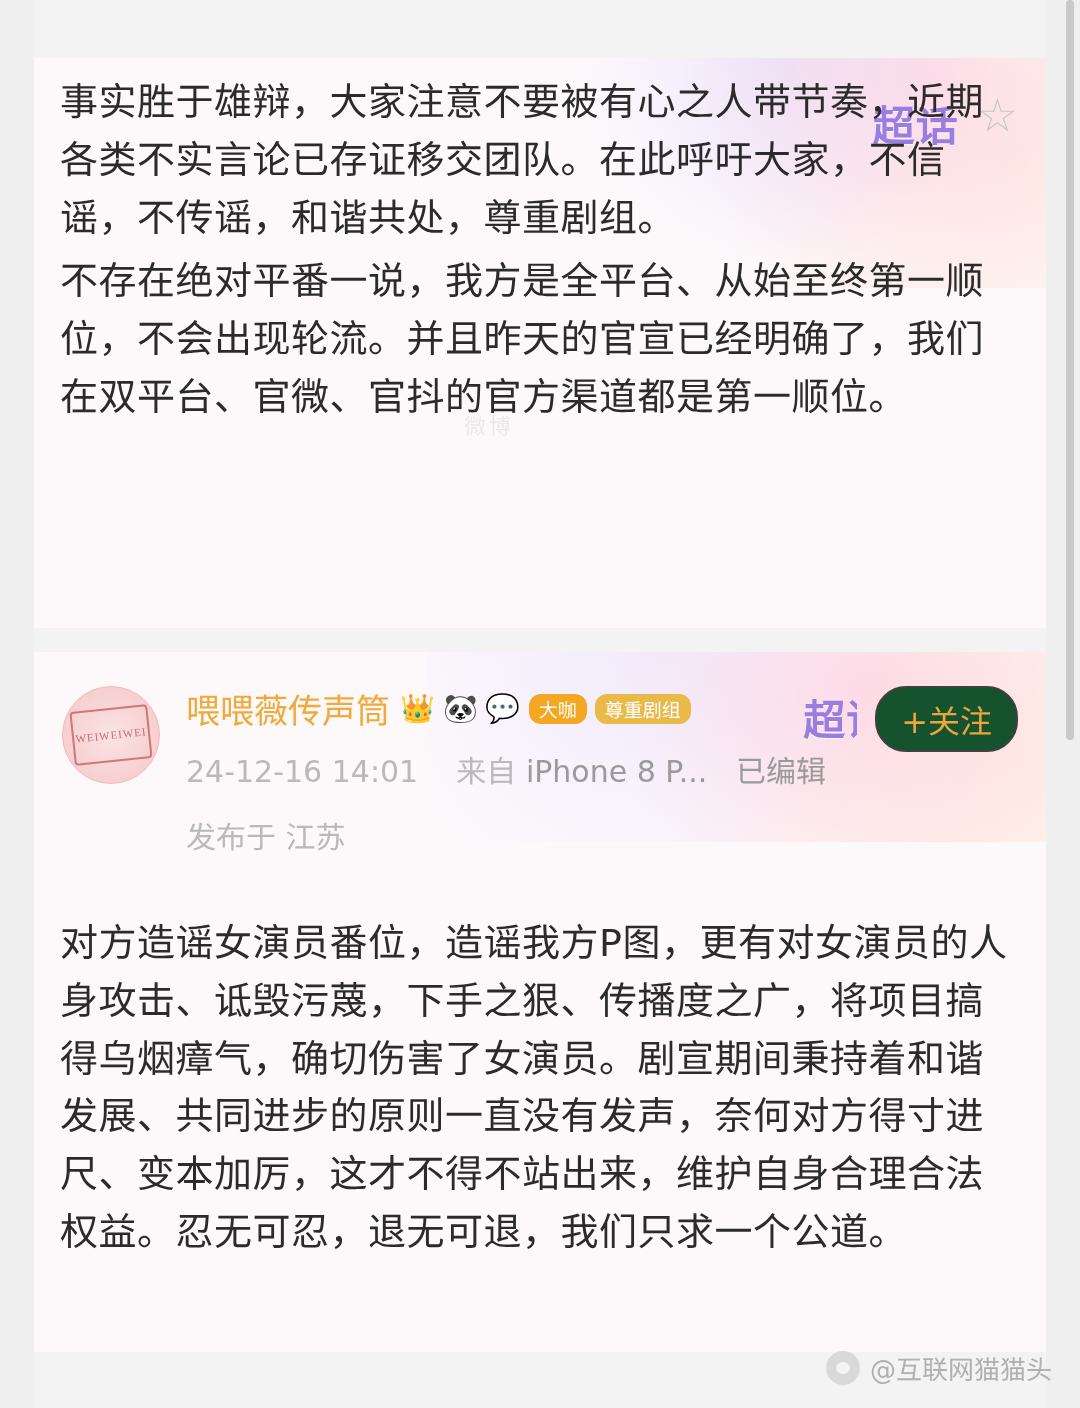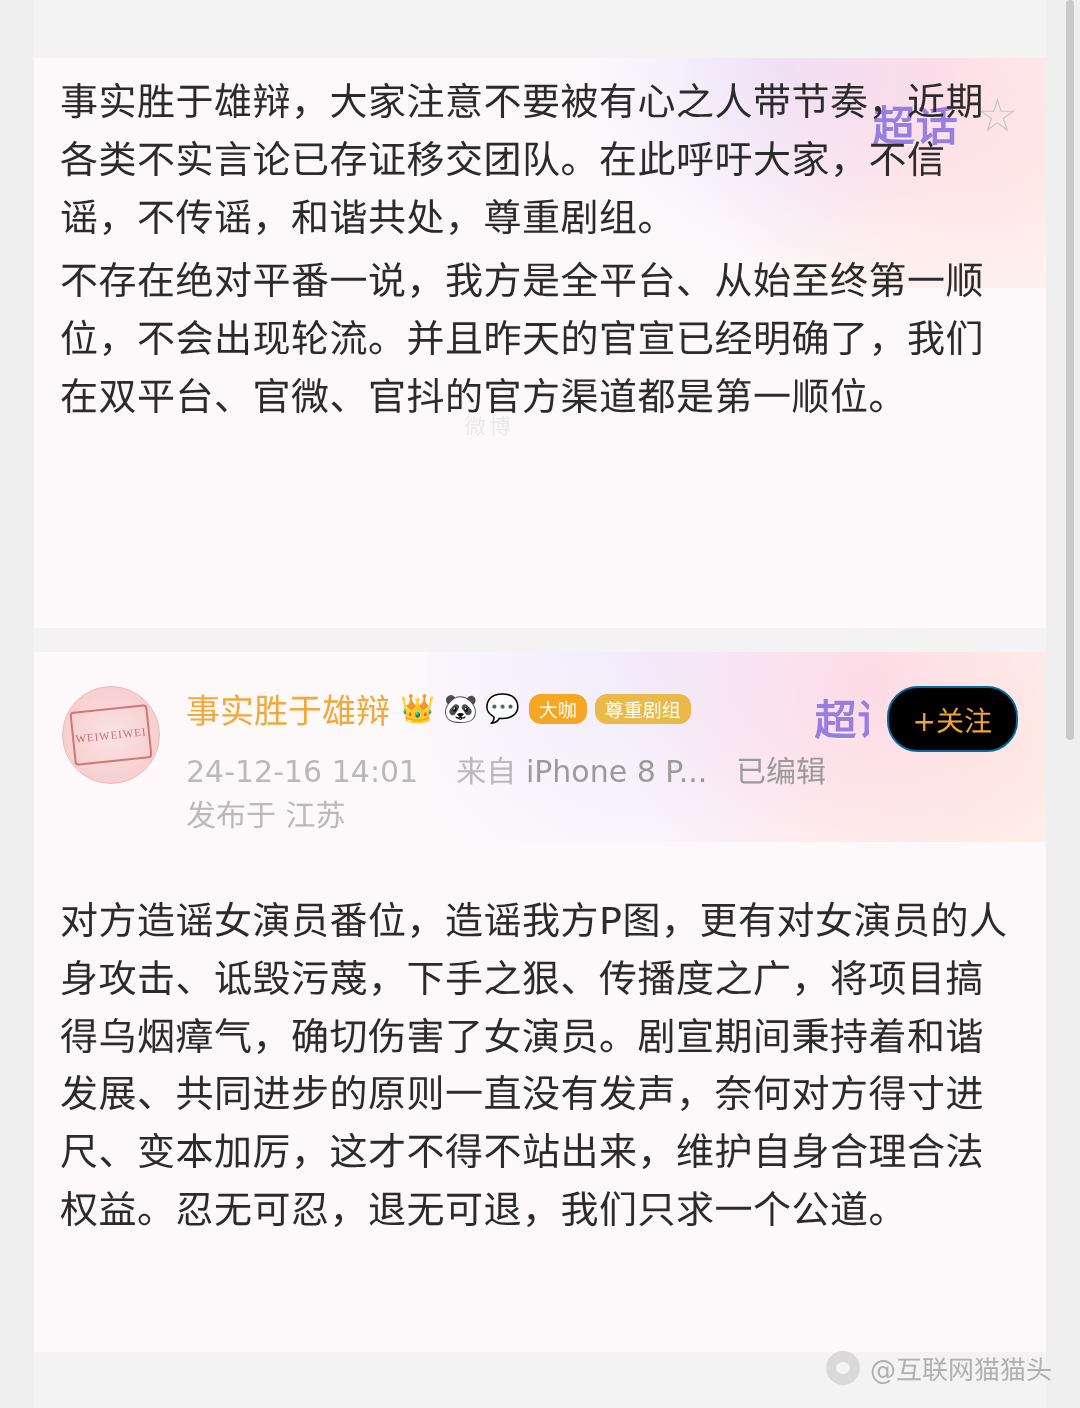--- a/index.html
+++ b/index.html
@@ -333,7 +333,7 @@
 
       <div class="header-text">
         <div class="name-row">
-          <span class="username">事实胜于雄辩</span>
+          <span class="username">喂喂薇传声筒</span>
           <span class="badges">
             <span class="emoji-badge">👑</span>
             <span class="emoji-badge">🐼</span>

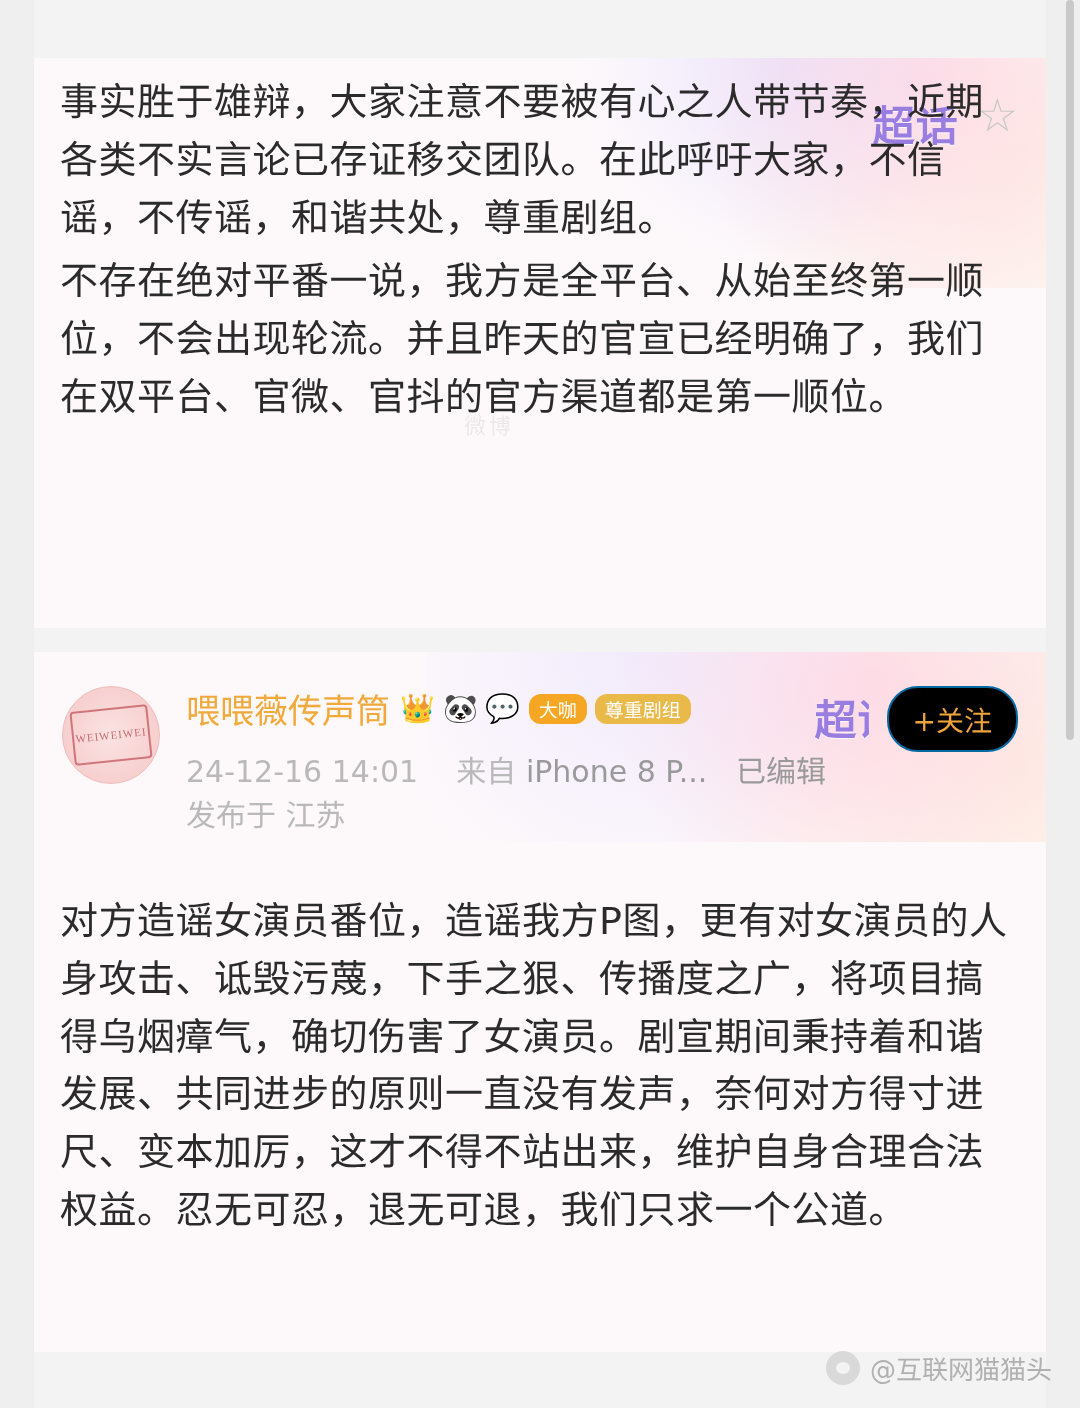--- a/index.html
+++ b/index.html
@@ -238,11 +238,11 @@
     justify-content: center;
     height: 62px;
     padding: 0 24px;
-    border: 2px solid #0369a1;
+    border: 2px solid #404040;
     border-radius: 31px;
-    background: #000000;
+    background: #14532d;
     color: #eea33b;
-    font-size: 28px;
+    font-size: 32px;
     white-space: nowrap;
     font-family: "DejaVu Sans", "Liberation Sans", sans-serif;
   }

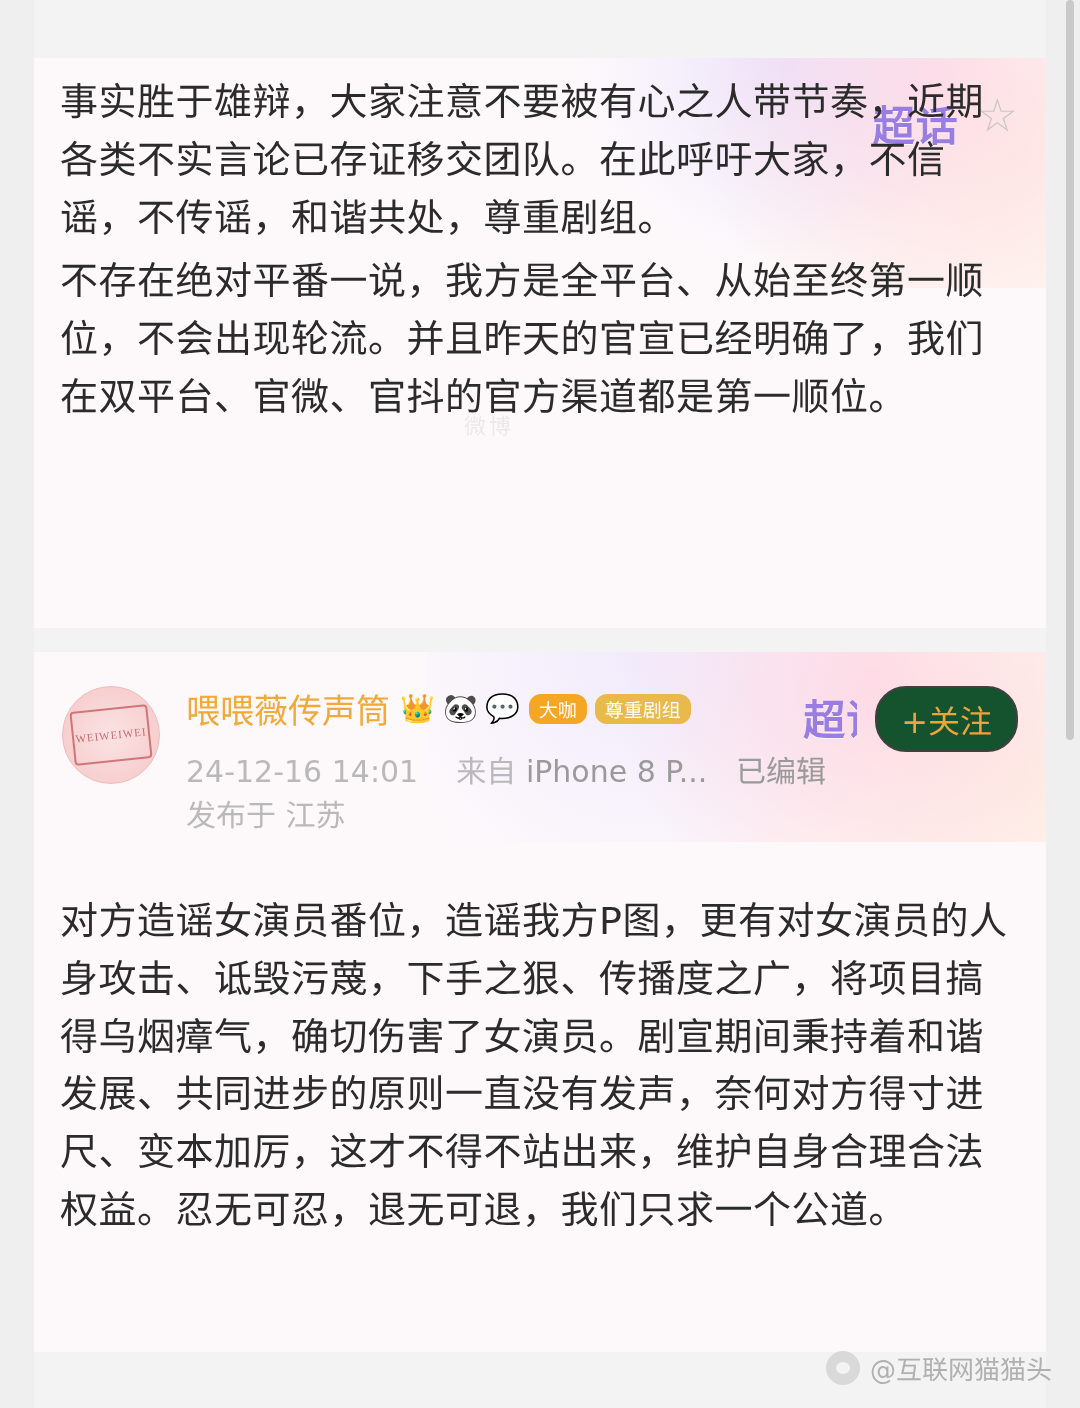--- a/index.html
+++ b/index.html
@@ -199,7 +199,7 @@
   }
   .meta-row .grey-strong { color: #9a9a9a; }
   .meta-row-2 {
-    margin-top: 0;
+    margin-top: 22px;
     font-size: 30px;
     color: #b9b9b9;
     font-family: "DejaVu Sans", "Liberation Sans", sans-serif;

